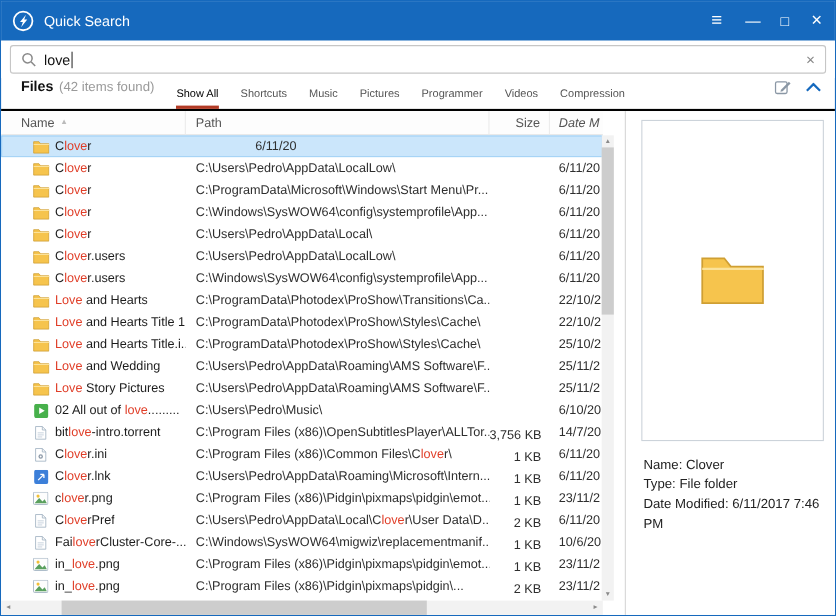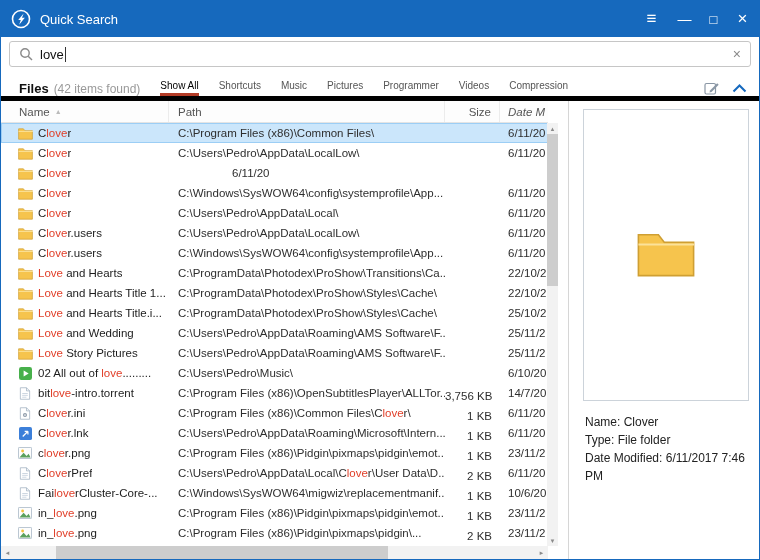--- a/index.html
+++ b/index.html
@@ -34,7 +34,7 @@
   .clear{margin-left:auto;color:#8a8a8a;font-size:14px;line-height:1;}
 
   
-  .tabbar{flex:0 0 30px;height:30px;display:flex;align-items:flex-end;padding:0 10px 0 18px;border-bottom:5px solid #000000;}
+  .tabbar{flex:0 0 30px;height:30px;display:flex;align-items:flex-start;padding:0 10px 0 18px;border-bottom:2px solid #000000;}
   .files-label{font-size:13px;color:#111;font-weight:bold;white-space:nowrap;}
   .count{color:#9a9a9a;font-weight:normal;font-size:12px;margin-left:5px;}
   .tab-list{display:flex;margin-left:20px;height:100%;overflow:hidden;}

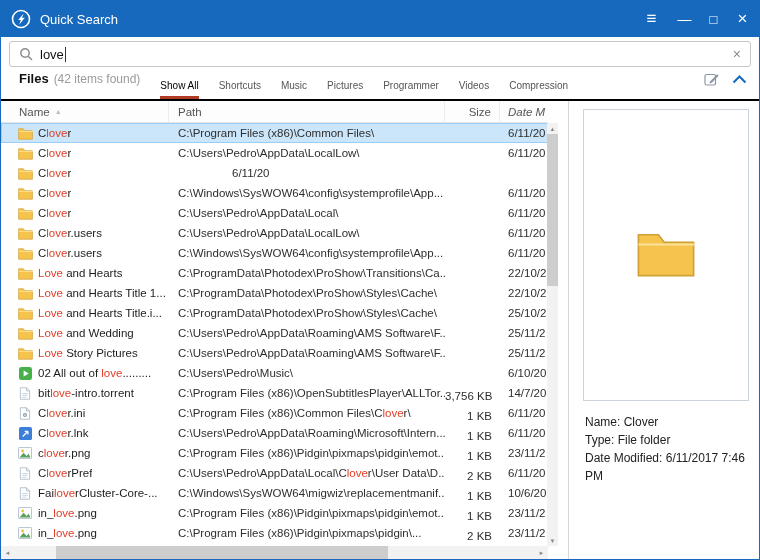--- a/index.html
+++ b/index.html
@@ -60,7 +60,7 @@
   .row{height:20px;display:flex;align-items:center;font-size:11.5px;color:#1c1c1c;}
   .row.selected{background:var(--selection);box-shadow:inset 0 0 0 1px var(--selection-border);}
   .cell{overflow:hidden;white-space:nowrap;}
-  .c-name{width:168px;display:flex;align-items:center;padding-left:16px;}
+  .c-name{width:168px;display:flex;align-items:center;padding-left:28px;}
   .ficon{display:flex;flex:0 0 auto;width:16px;margin-right:5px;justify-content:center;}
   .ntext{overflow:hidden;white-space:nowrap;}
   .hl{color:var(--highlight);}

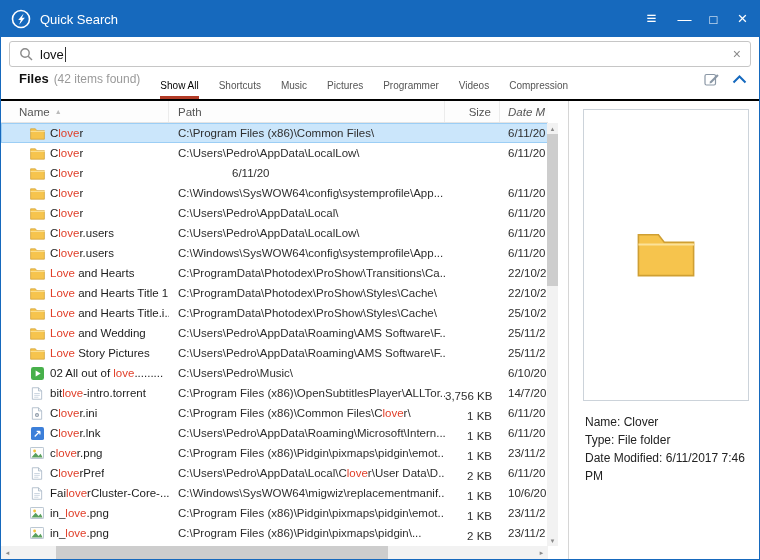--- a/index.html
+++ b/index.html
@@ -176,7 +176,6 @@
               </span>
               <span class="ntext"><span>C</span><span class="hl">love</span><span>r</span></span>
             </div>
-            <div class="cell c-path"><span>C:\Program Files (x86)\Common Files\</span></div>
             <div class="cell c-size"></div>
             <div class="cell c-date">6/11/20</div>
           </div>

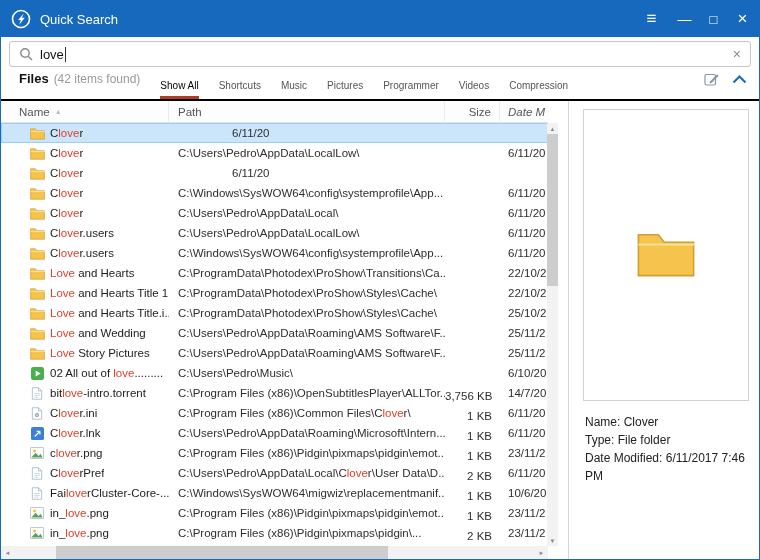--- a/index.html
+++ b/index.html
@@ -203,6 +203,7 @@
               </span>
               <span class="ntext"><span>C</span><span class="hl">love</span><span>r</span></span>
             </div>
+            <div class="cell c-path"><span>C:\ProgramData\Microsoft\Windows\Start Menu\Pr...</span></div>
             <div class="cell c-size"></div>
             <div class="cell c-date">6/11/20</div>
           </div>

